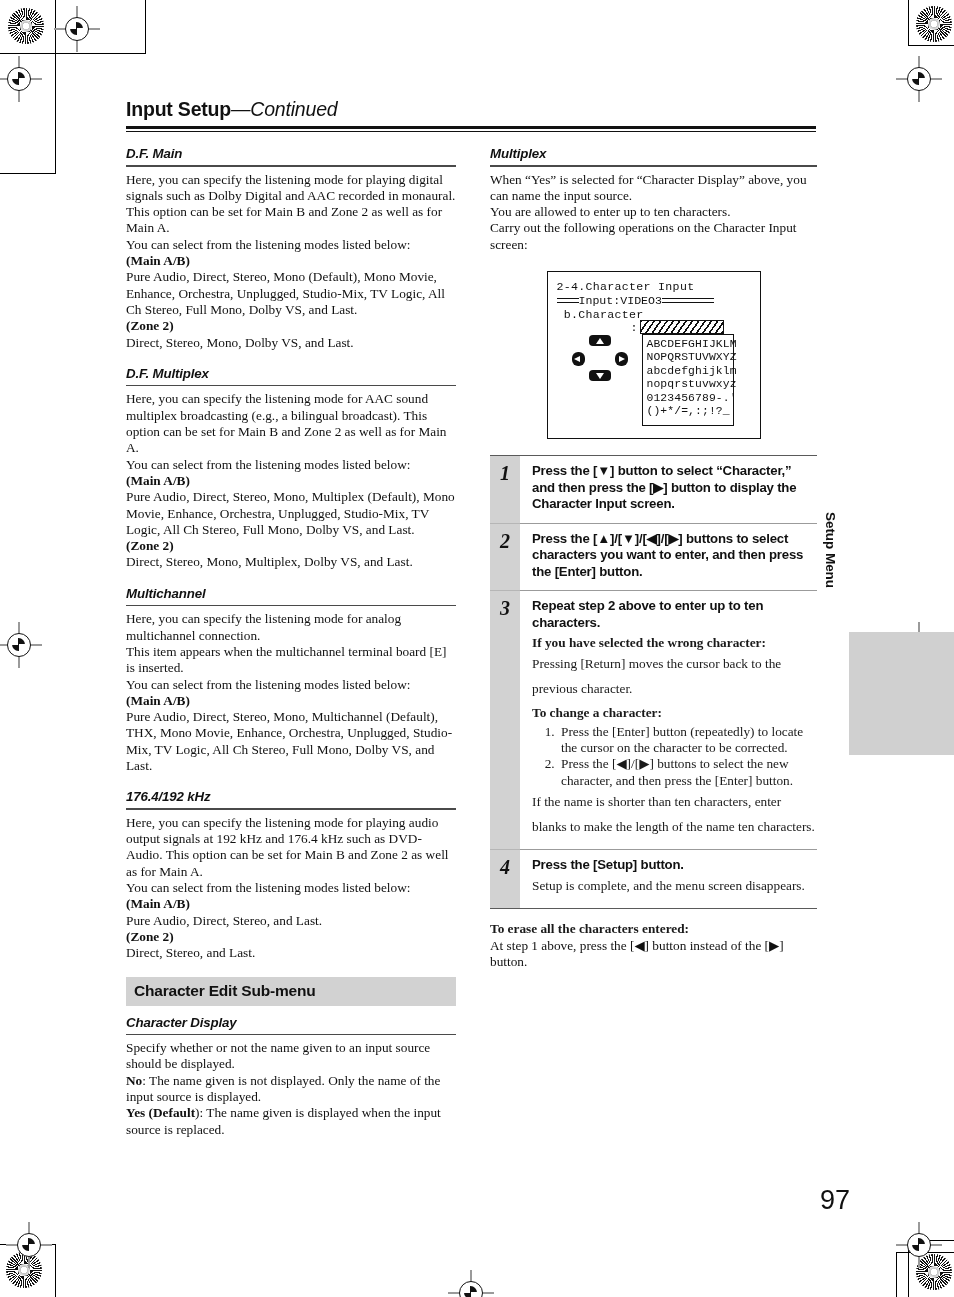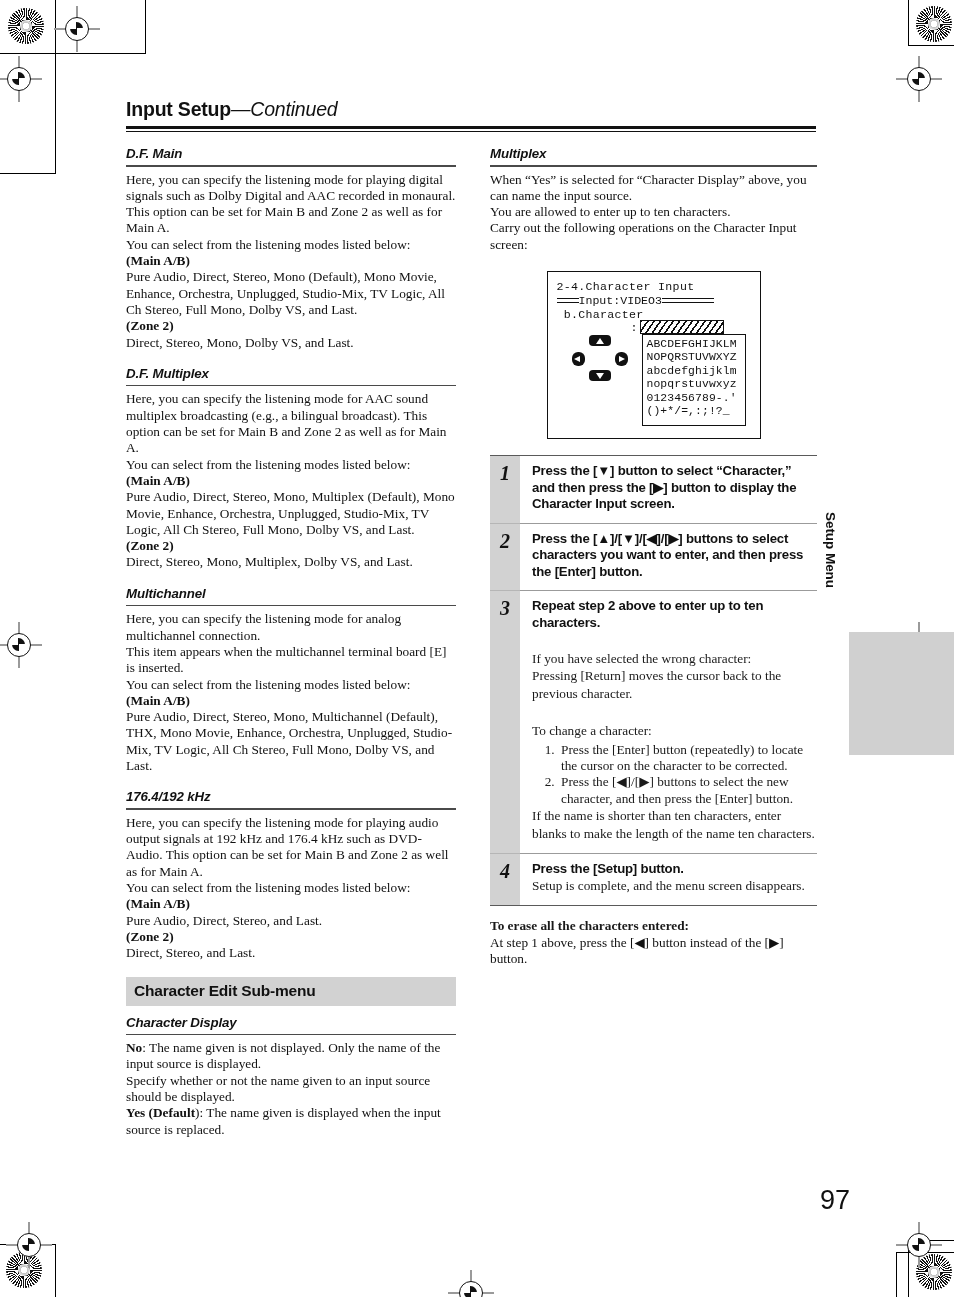--- a/index.html
+++ b/index.html
@@ -221,7 +221,7 @@
   .osd-charbox {
     position: absolute;
     left: 94px; top: 62px;
-    width: 104px; height: 92px;
+    width: 92px; height: 92px;
     border: 1.4px solid #111;
     box-sizing: border-box;
     background: #fff;

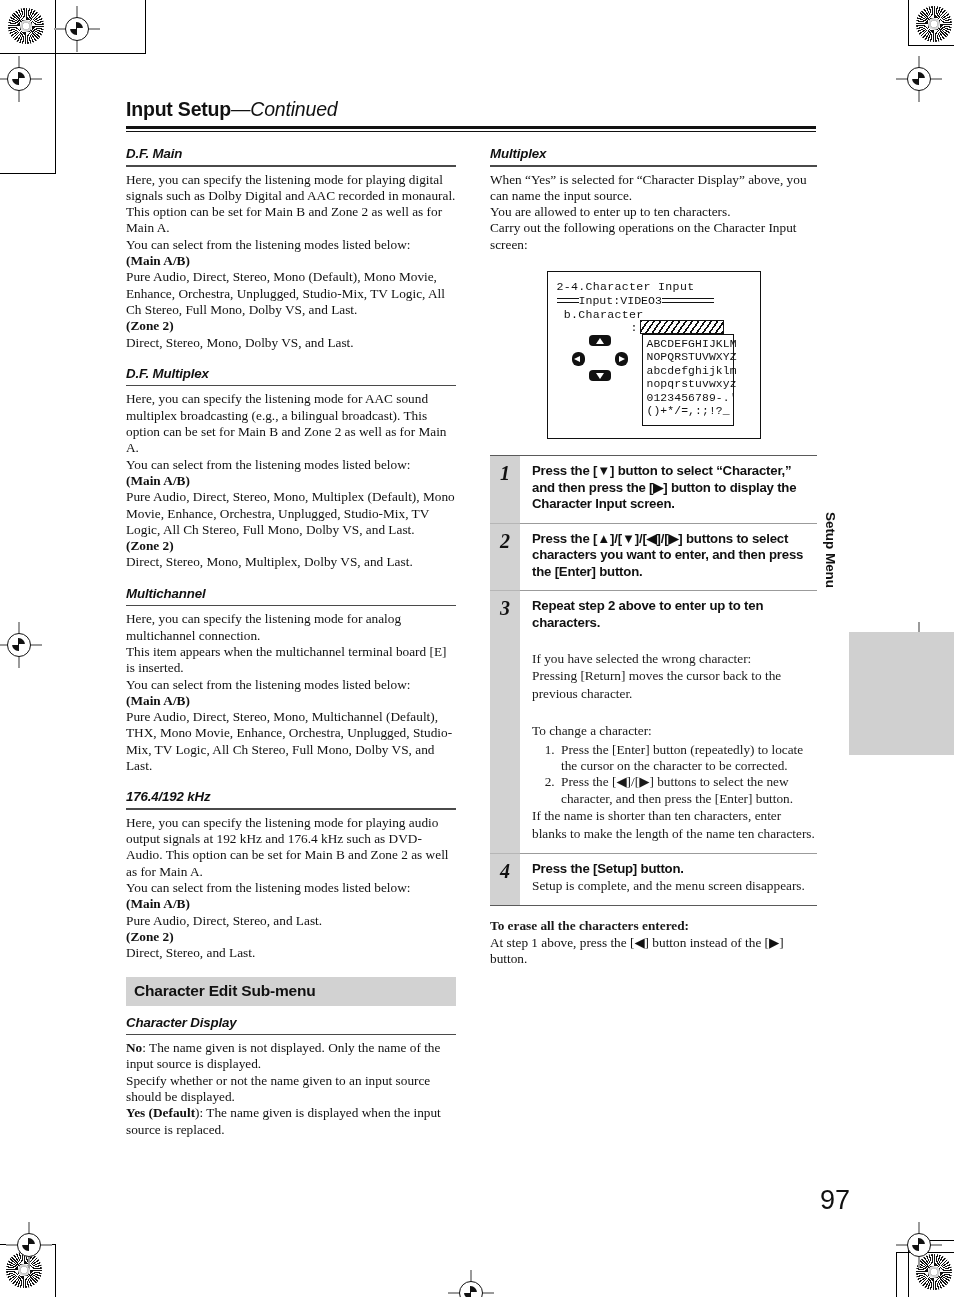--- a/index.html
+++ b/index.html
@@ -299,10 +299,10 @@
   }
   .step-sub-b {
     font-family: "Liberation Serif", serif;
-    font-weight: normal;
+    font-weight: bold;
     font-size: 13.3px;
     line-height: 16.3px;
-    margin-top: 20px;
+    margin-top: 4px;
   }
   .step-body {
     font-family: "Liberation Serif", serif;

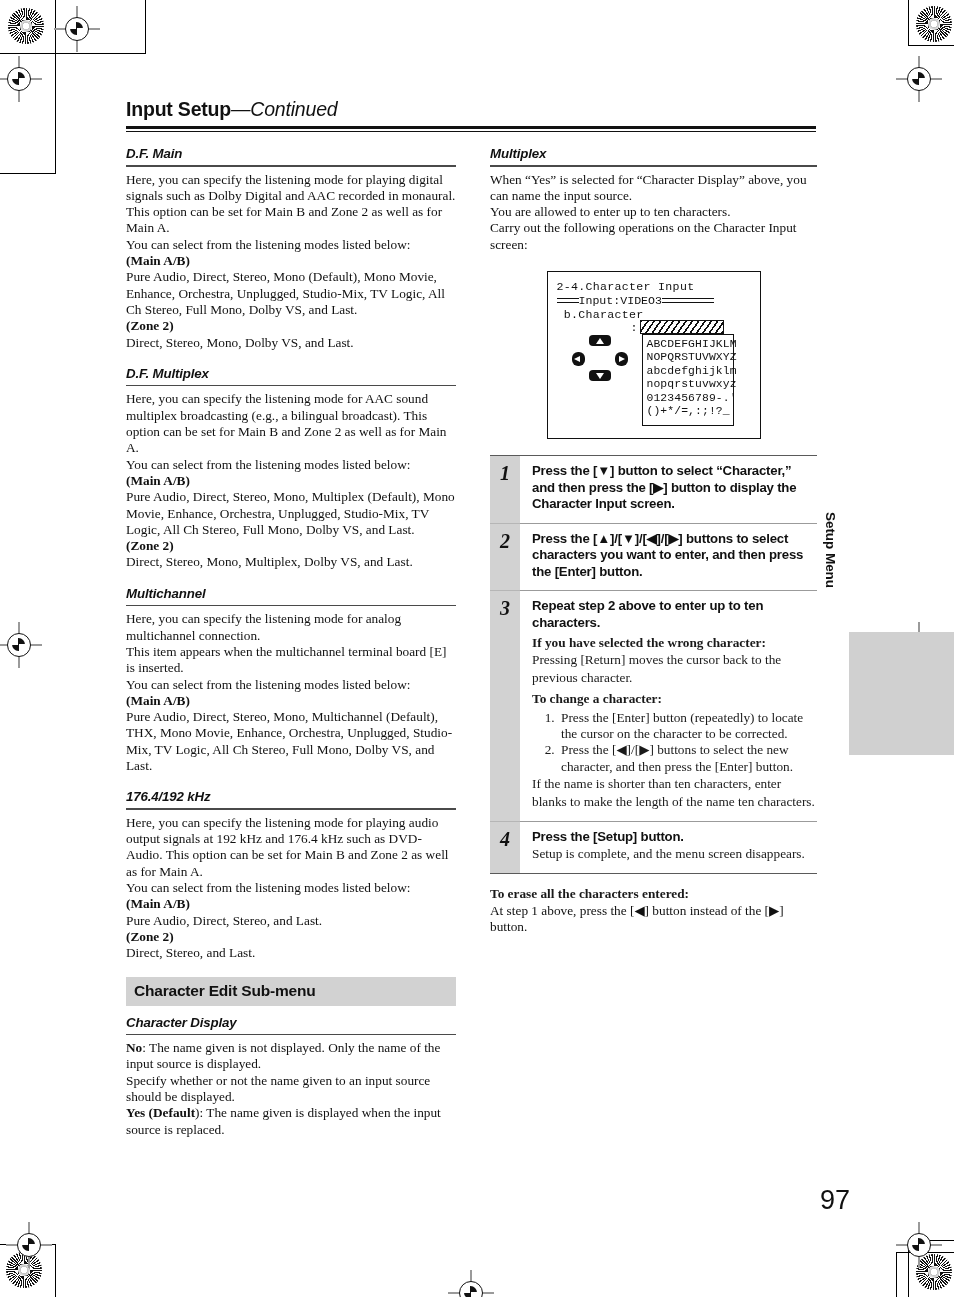--- a/index.html
+++ b/index.html
@@ -307,7 +307,7 @@
   .step-body {
     font-family: "Liberation Serif", serif;
     font-size: 13.3px;
-    line-height: 18px;
+    line-height: 25px;
   }
   ol.sub {
     margin: 2px 0 0 0;

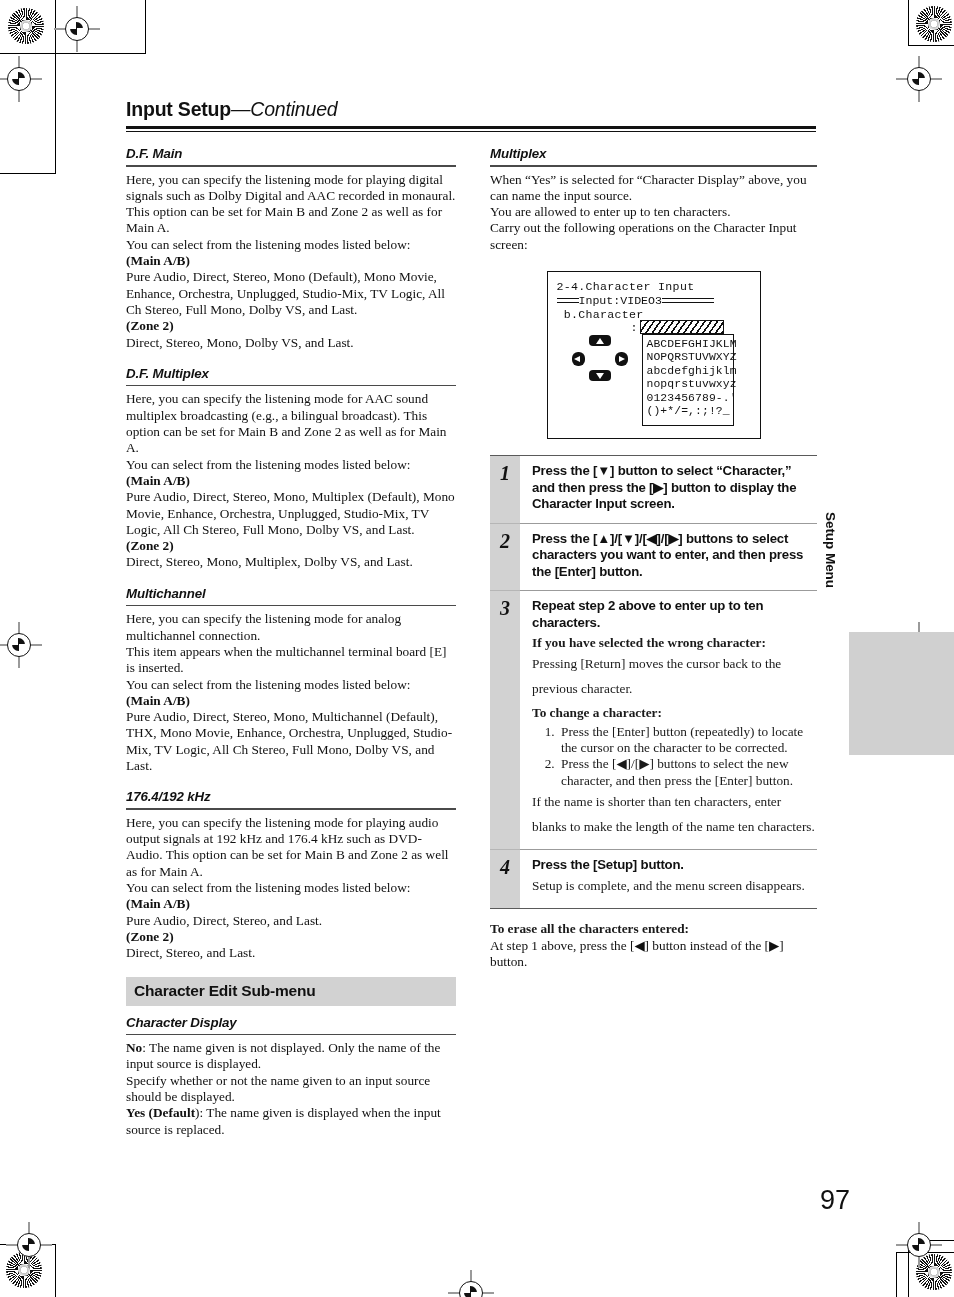--- a/index.html
+++ b/index.html
@@ -482,8 +482,8 @@
     <div>
       <h3 class="sec">Character Display</h3>
       <div class="sec-rule"></div>
+      <p class="body">Specify whether or not the name given to an input source should be displayed.</p>
       <p class="body"><b class="lab">No</b><span>: The name given is not displayed. Only the name of the input source is displayed.</span></p>
-      <p class="body">Specify whether or not the name given to an input source should be displayed.</p>
       <p class="body"><b class="lab">Yes (</b><b class="lab">Default</b><span>): The name given is displayed when the input source is replaced.</span></p>
     </div>
   </div>

